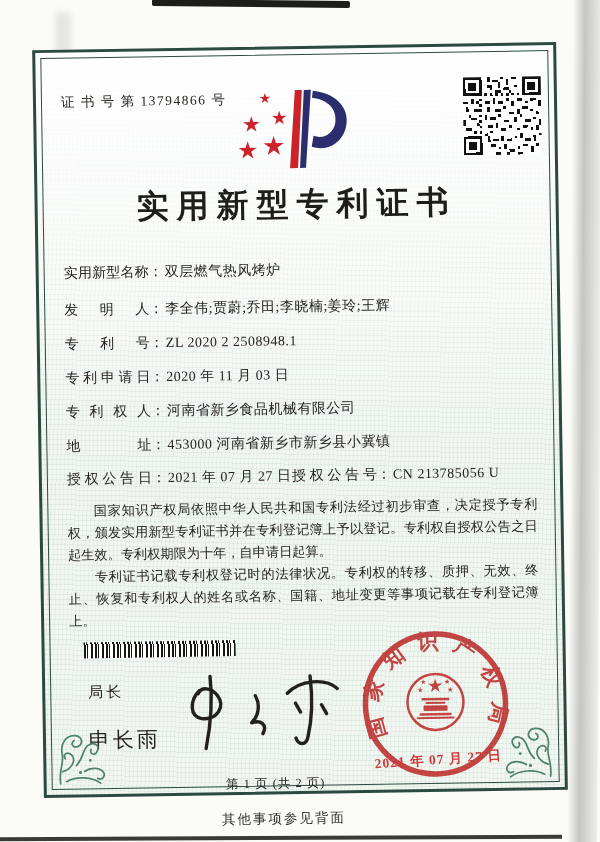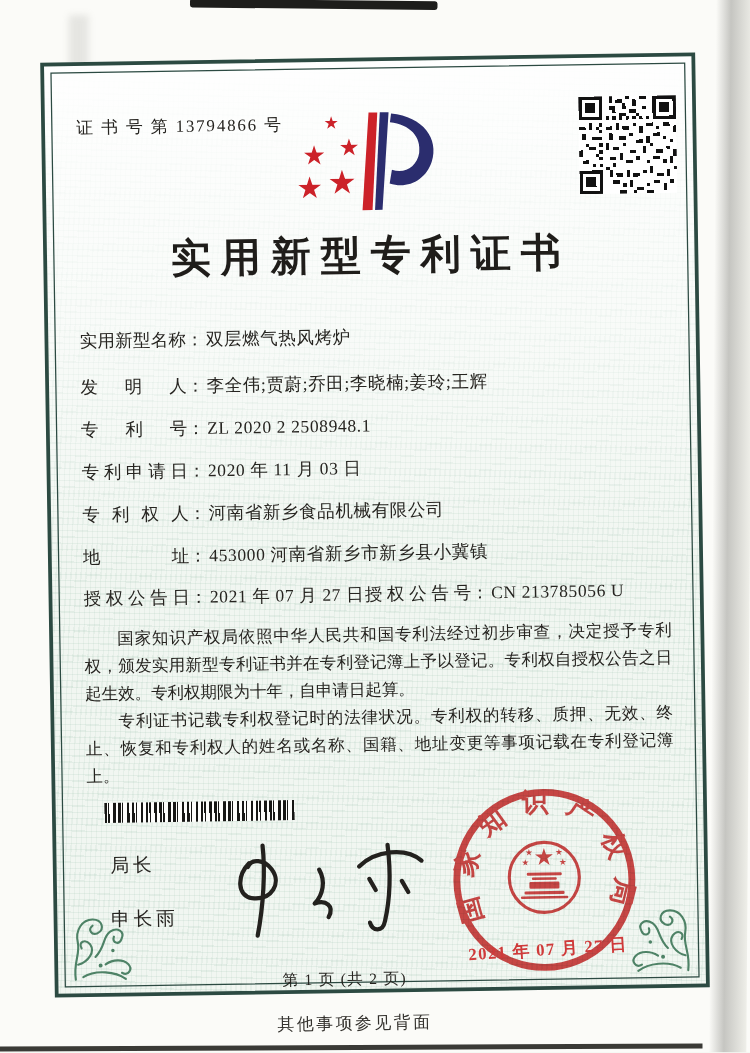--- a/index.html
+++ b/index.html
@@ -42,7 +42,7 @@
   .barcode{position:absolute;left:39px;top:590px;width:152px;height:16px;
     background:repeating-linear-gradient(90deg,#161614 0 2px,#fdfdfb 2px 3px,#161614 3px 4px,#fdfdfb 4px 7px,#161614 7px 9px,#fdfdfb 9px 11px);}
   .signer-role{position:absolute;left:43px;top:607px;font-size:15px;letter-spacing:3px;margin-top:24px;}
-  .signer-name{position:absolute;left:43px;top:674px;font-size:15px;letter-spacing:3px;}
+  .signer-name{position:absolute;left:43px;top:674px;font-size:21px;letter-spacing:3px;}
   .signature{position:absolute;left:122px;top:618px;width:196px;height:96px;}
   .seal{position:absolute;left:314px;top:581px;width:152px;height:152px;mix-blend-mode:multiply;opacity:.93;}
   .seal-date{position:absolute;left:312px;top:704px;width:160px;text-align:center;

